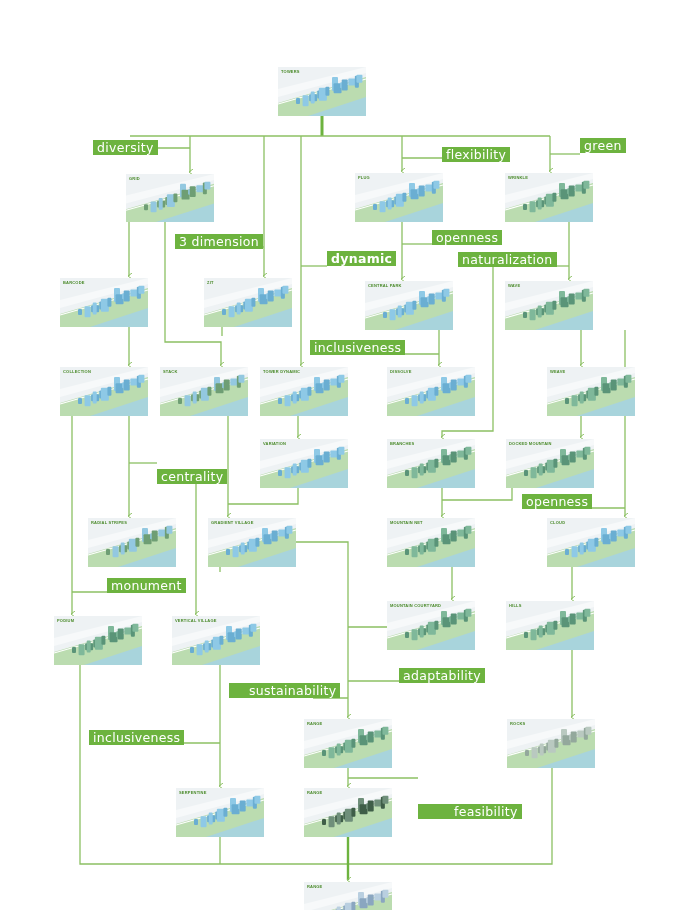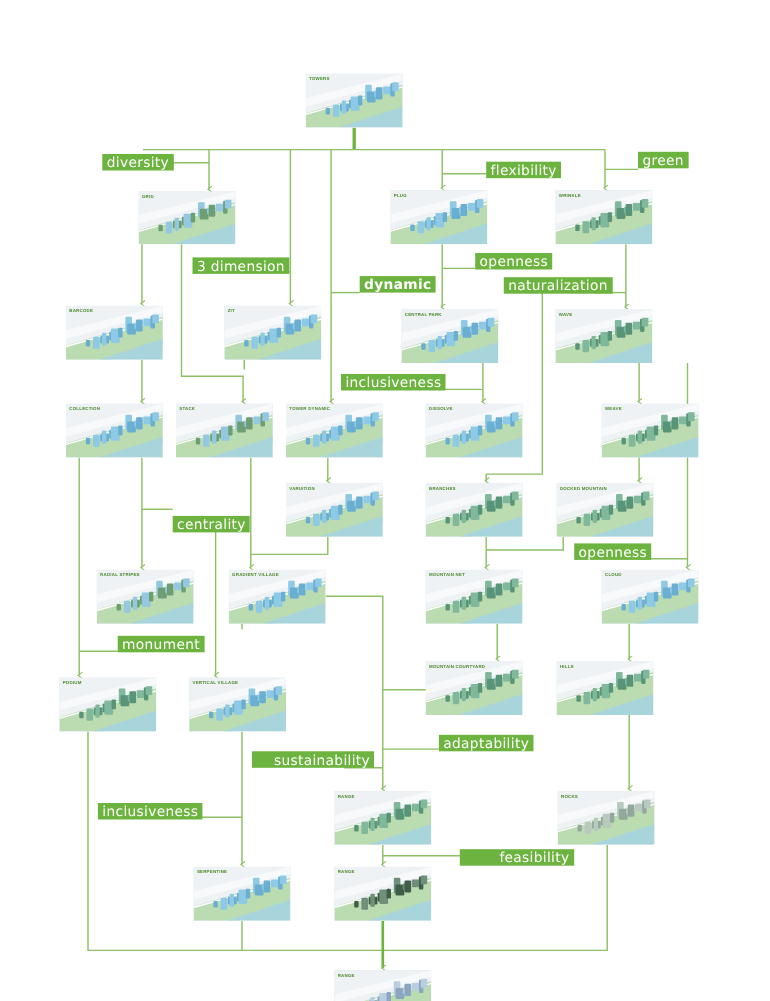--- a/index.html
+++ b/index.html
@@ -819,7 +819,7 @@
   <div class="tag" id="t-adaptability" style="left: 399px; top: 632px;">adaptability</div>
   <div class="tag" id="t-sustainability" style="left: 229px; top: 647px; padding-left: 20px;">sustainability</div>
   <div class="tag" id="t-inclusiveness" style="left: 89px; top: 694px;">inclusiveness</div>
-  <div class="tag" id="t-feasibility" style="left: 418px; top: 736px; padding-left: 36px;">feasibility</div>
+  <div class="tag" id="t-feasibility" style="left: 418px; top: 768px; padding-left: 36px;">feasibility</div>
 </div>
 
 </body></html>

